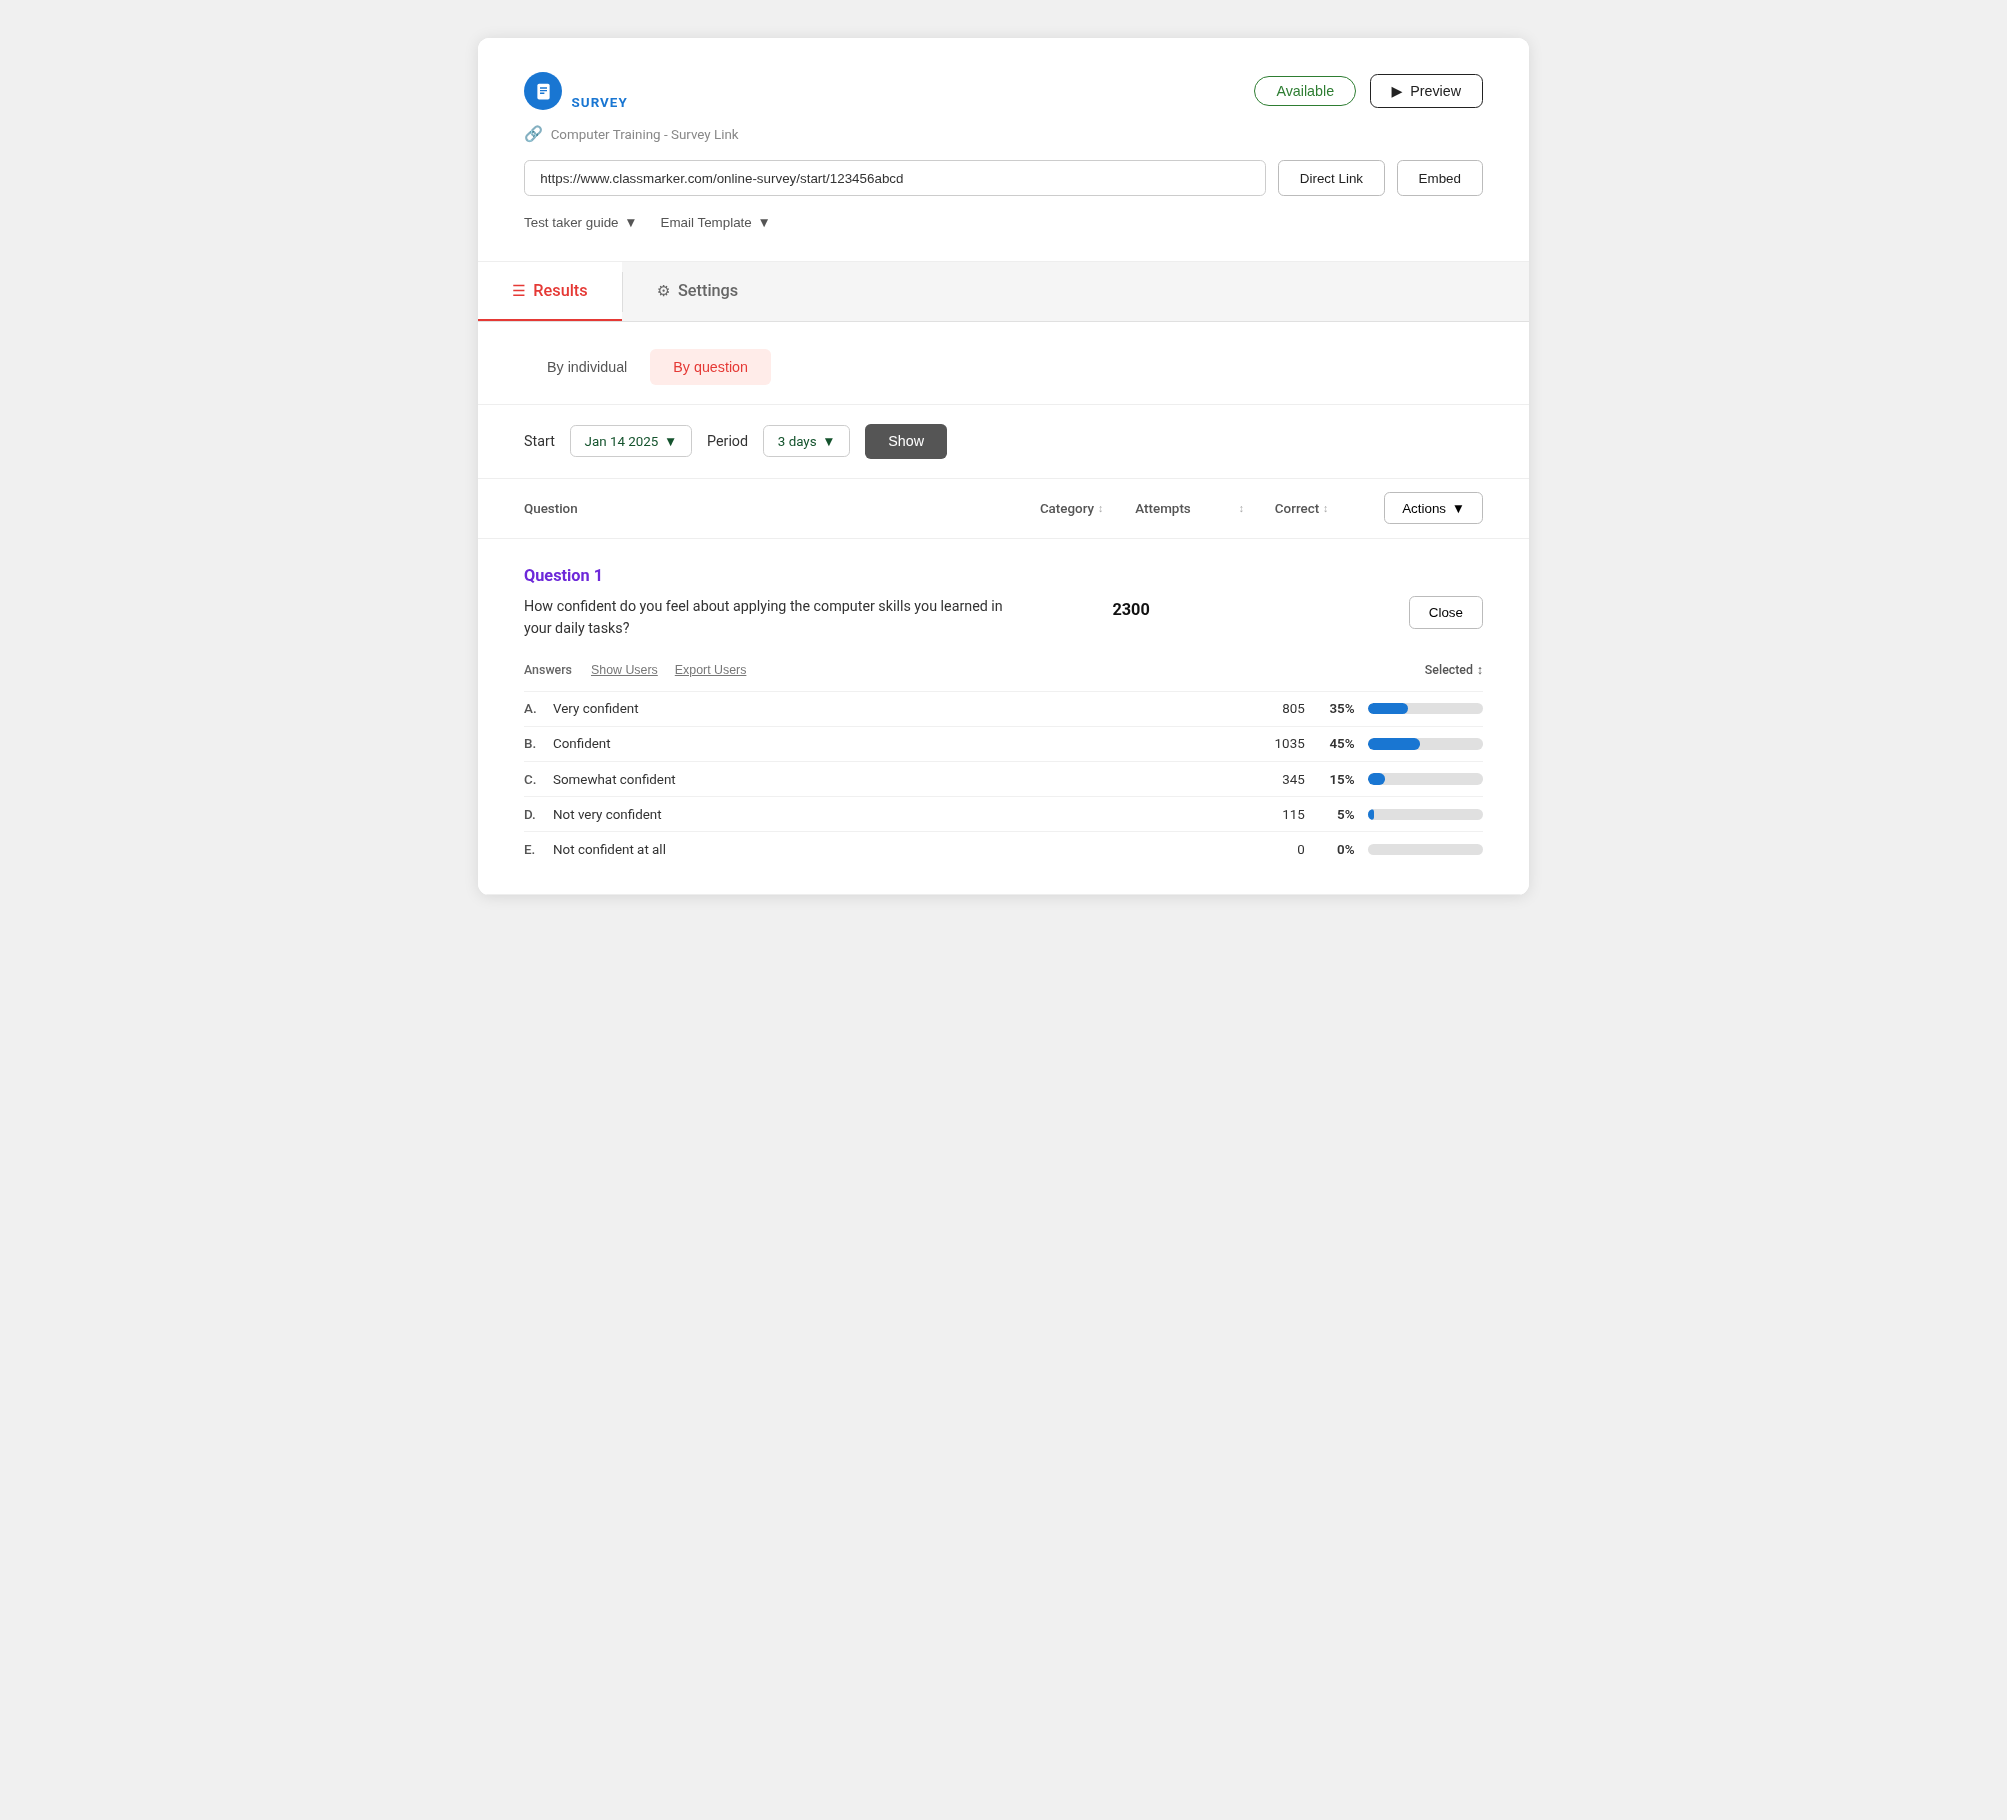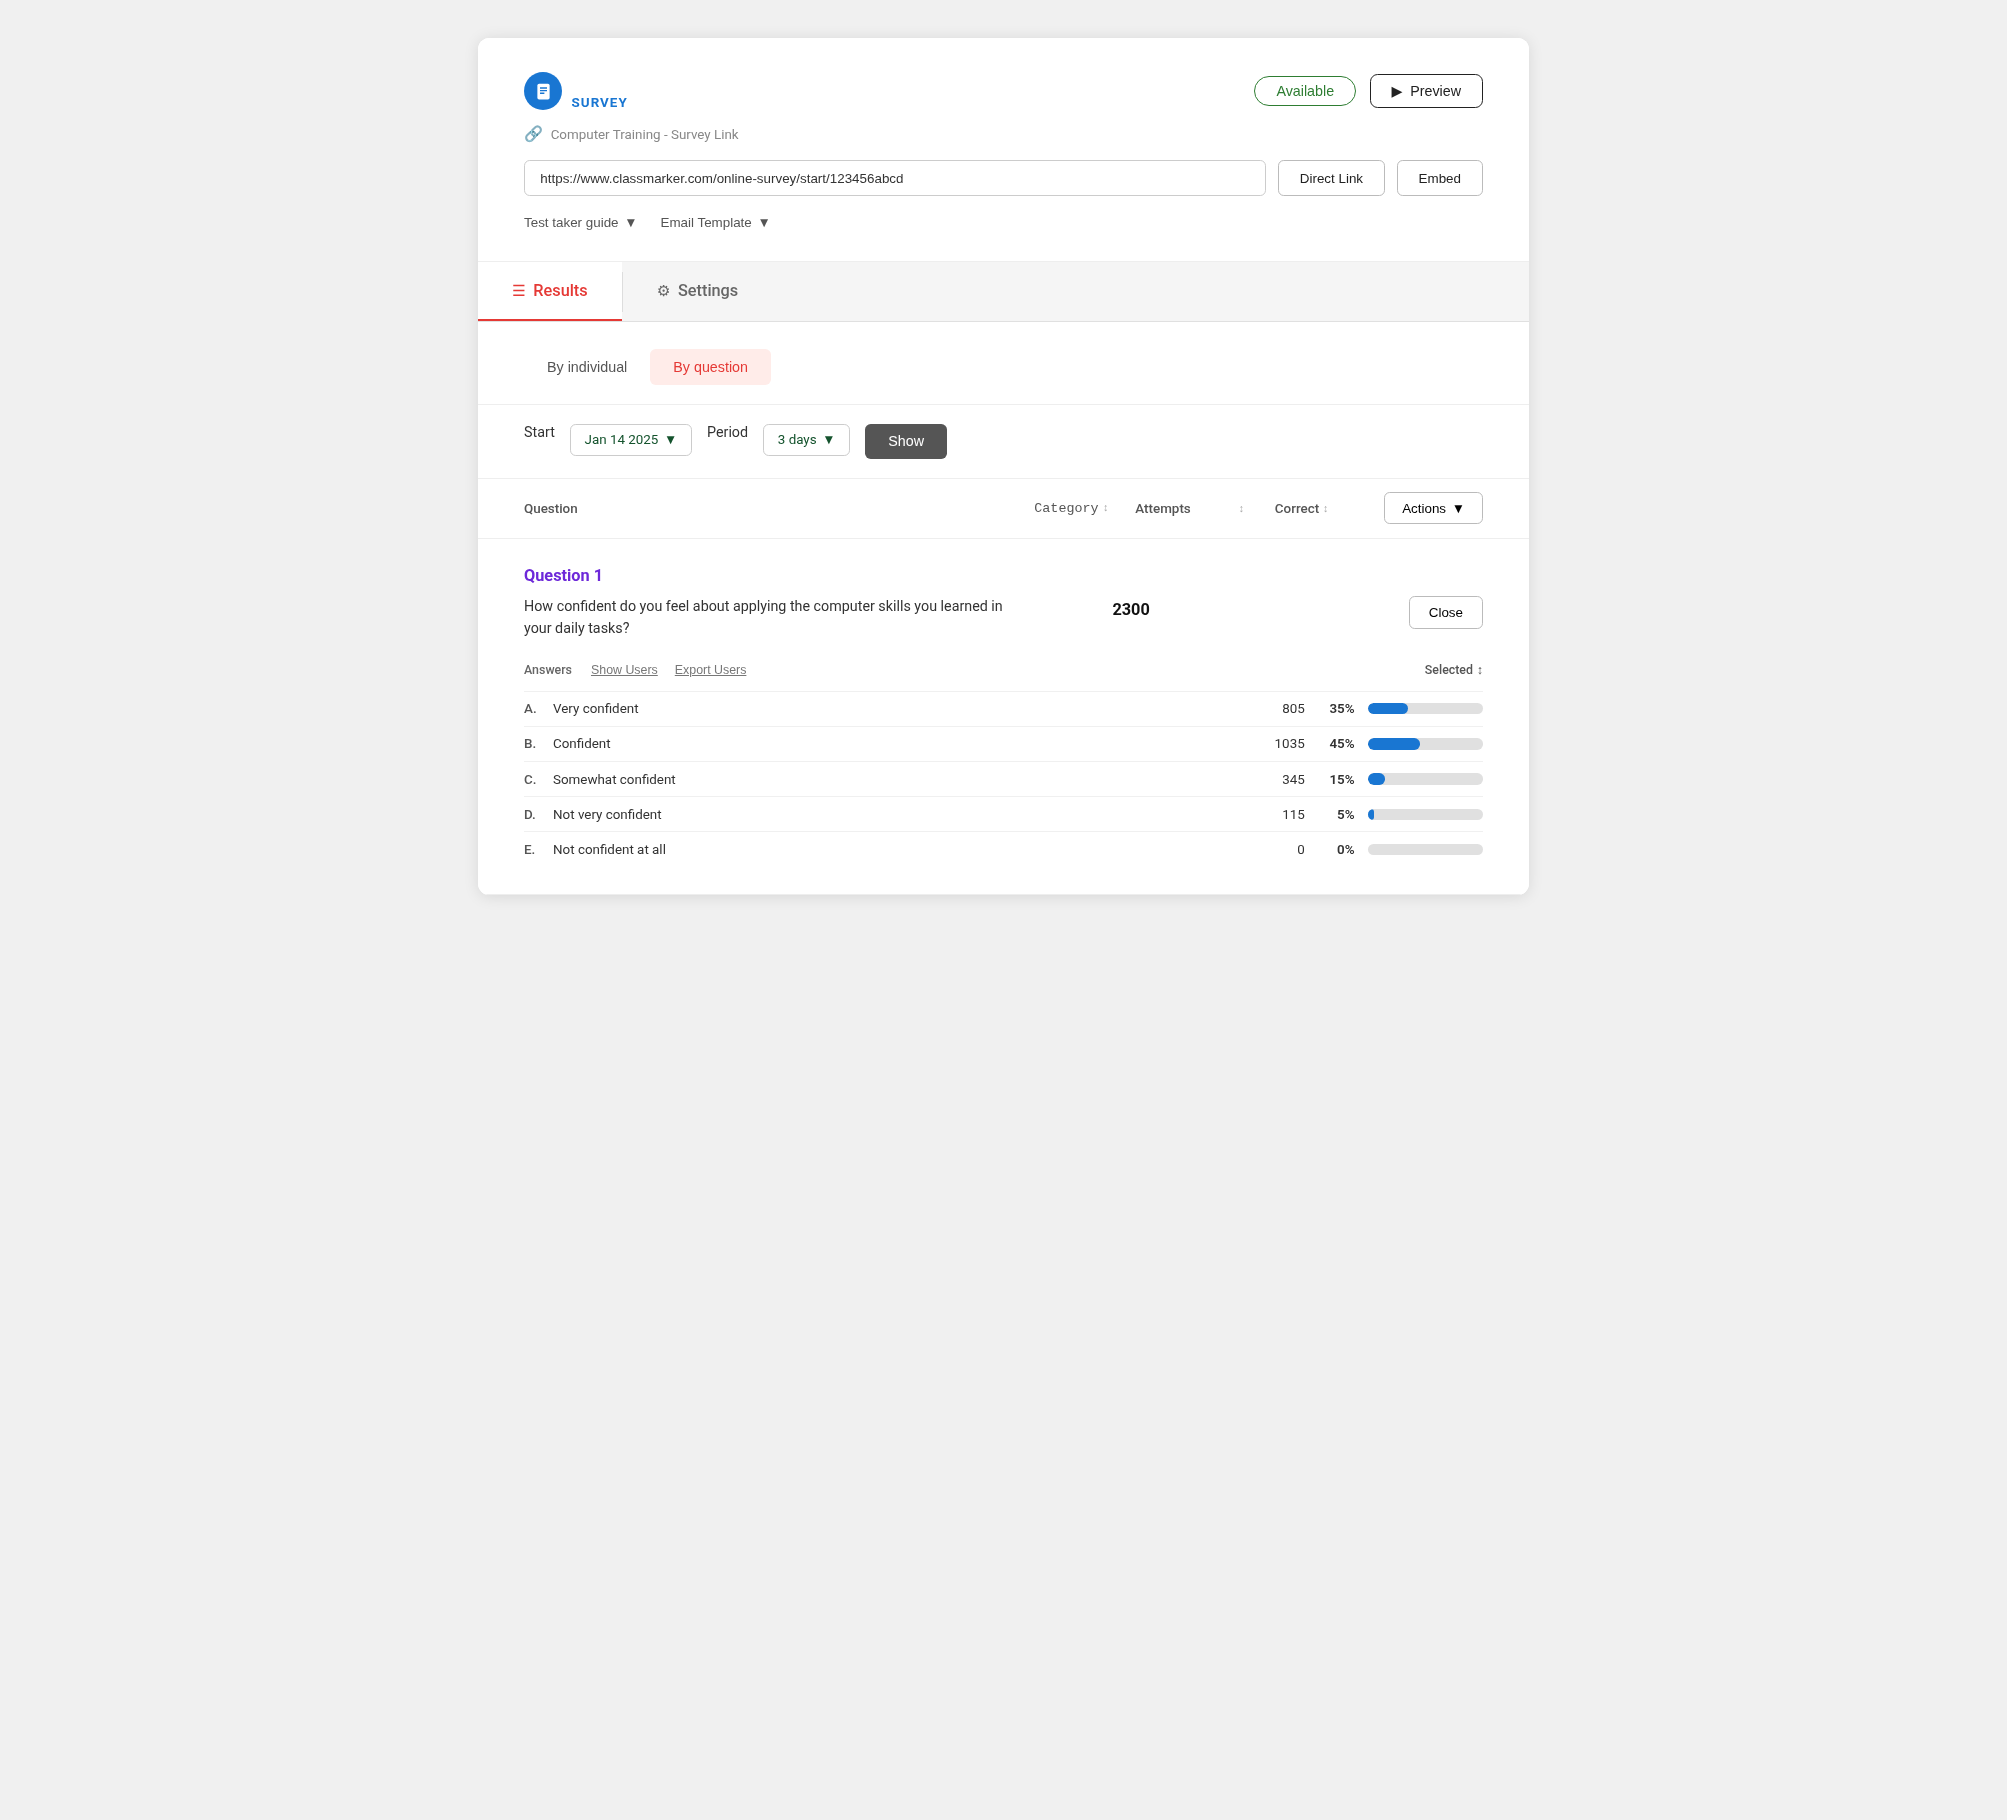--- a/index.html
+++ b/index.html
@@ -203,7 +203,7 @@
     
     .filter-row {
       display: flex;
-      align-items: flex-start;
+      align-items: center;
       gap: 15.3px;
       padding: 19px 46px;
       border-bottom: 1px solid #eee;

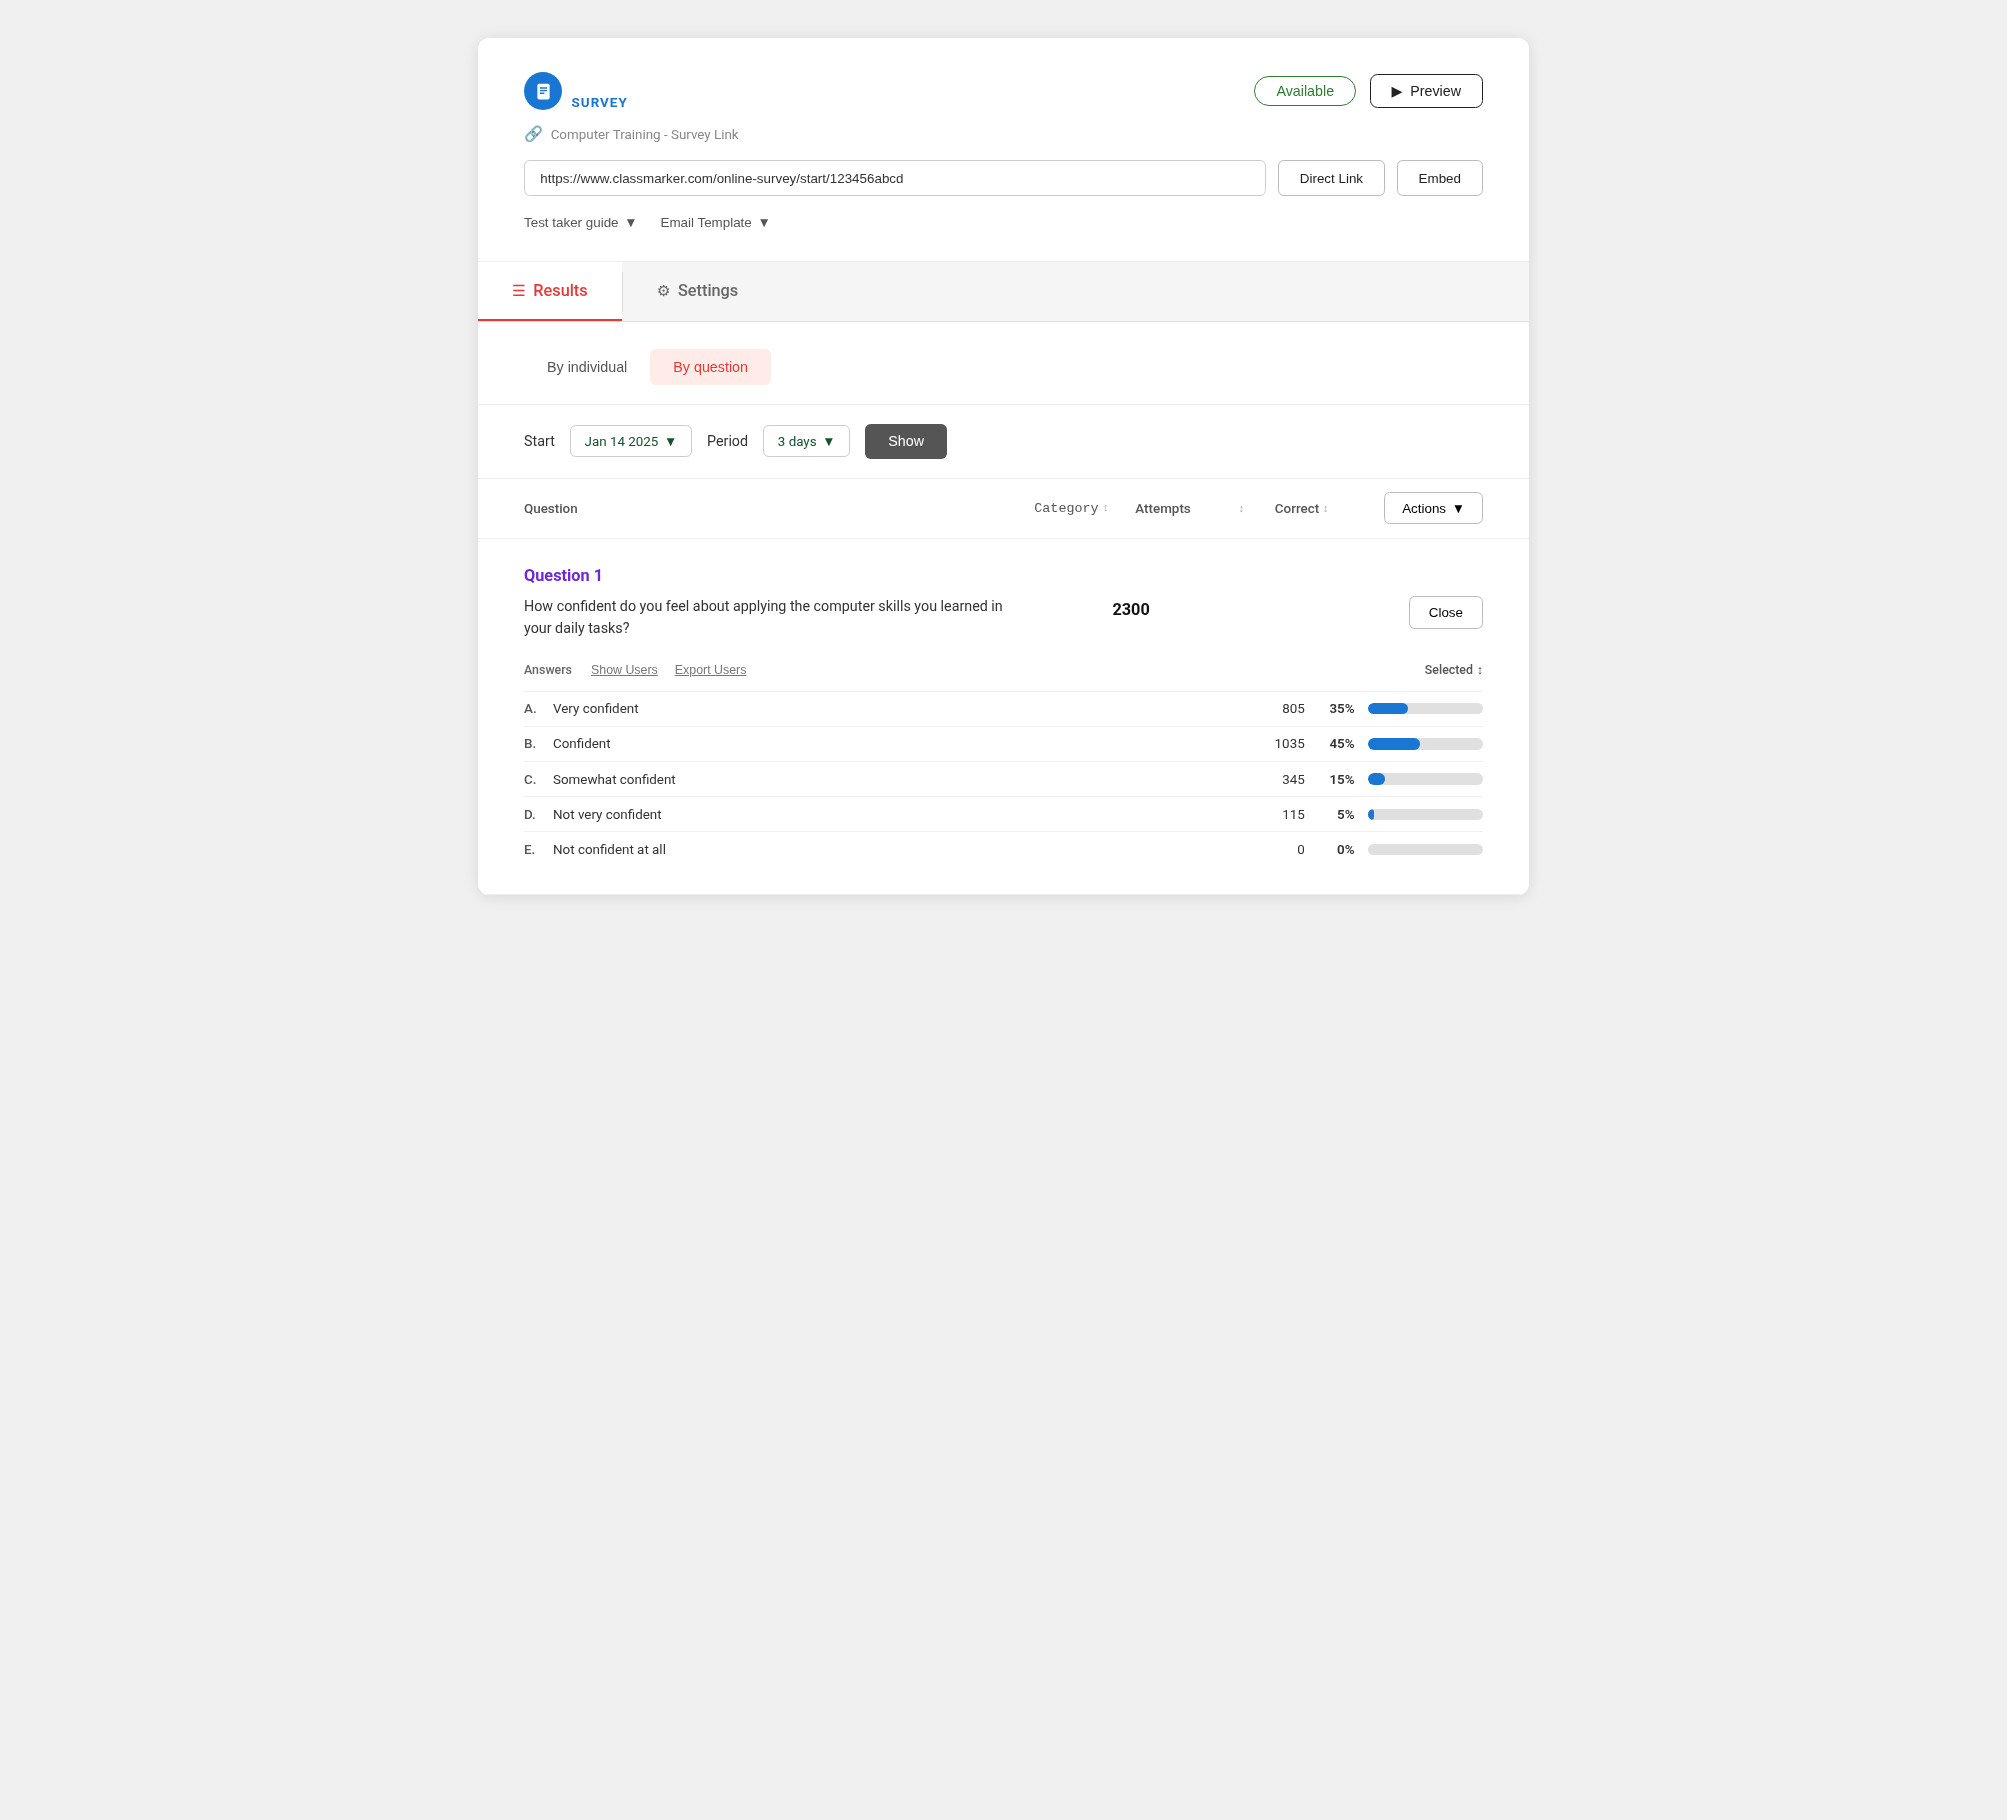--- a/index.html
+++ b/index.html
@@ -253,7 +253,7 @@
       gap: 3.8px;
     }
     .th-question { flex: 1; }
-    .th-category { width: 115px; text-align: left; justify-content: center; font-family: Liberation Mono, monospace; }
+    .th-category { width: 115px; text-align: left; justify-content: center; }
     .th-attempts { width: 115px; text-align: center; justify-content: flex-end; gap: 48px; }
     .th-correct { width: 115px; text-align: center; justify-content: center; }
     .th-actions { width: 124px; text-align: right; justify-content: flex-end; }

